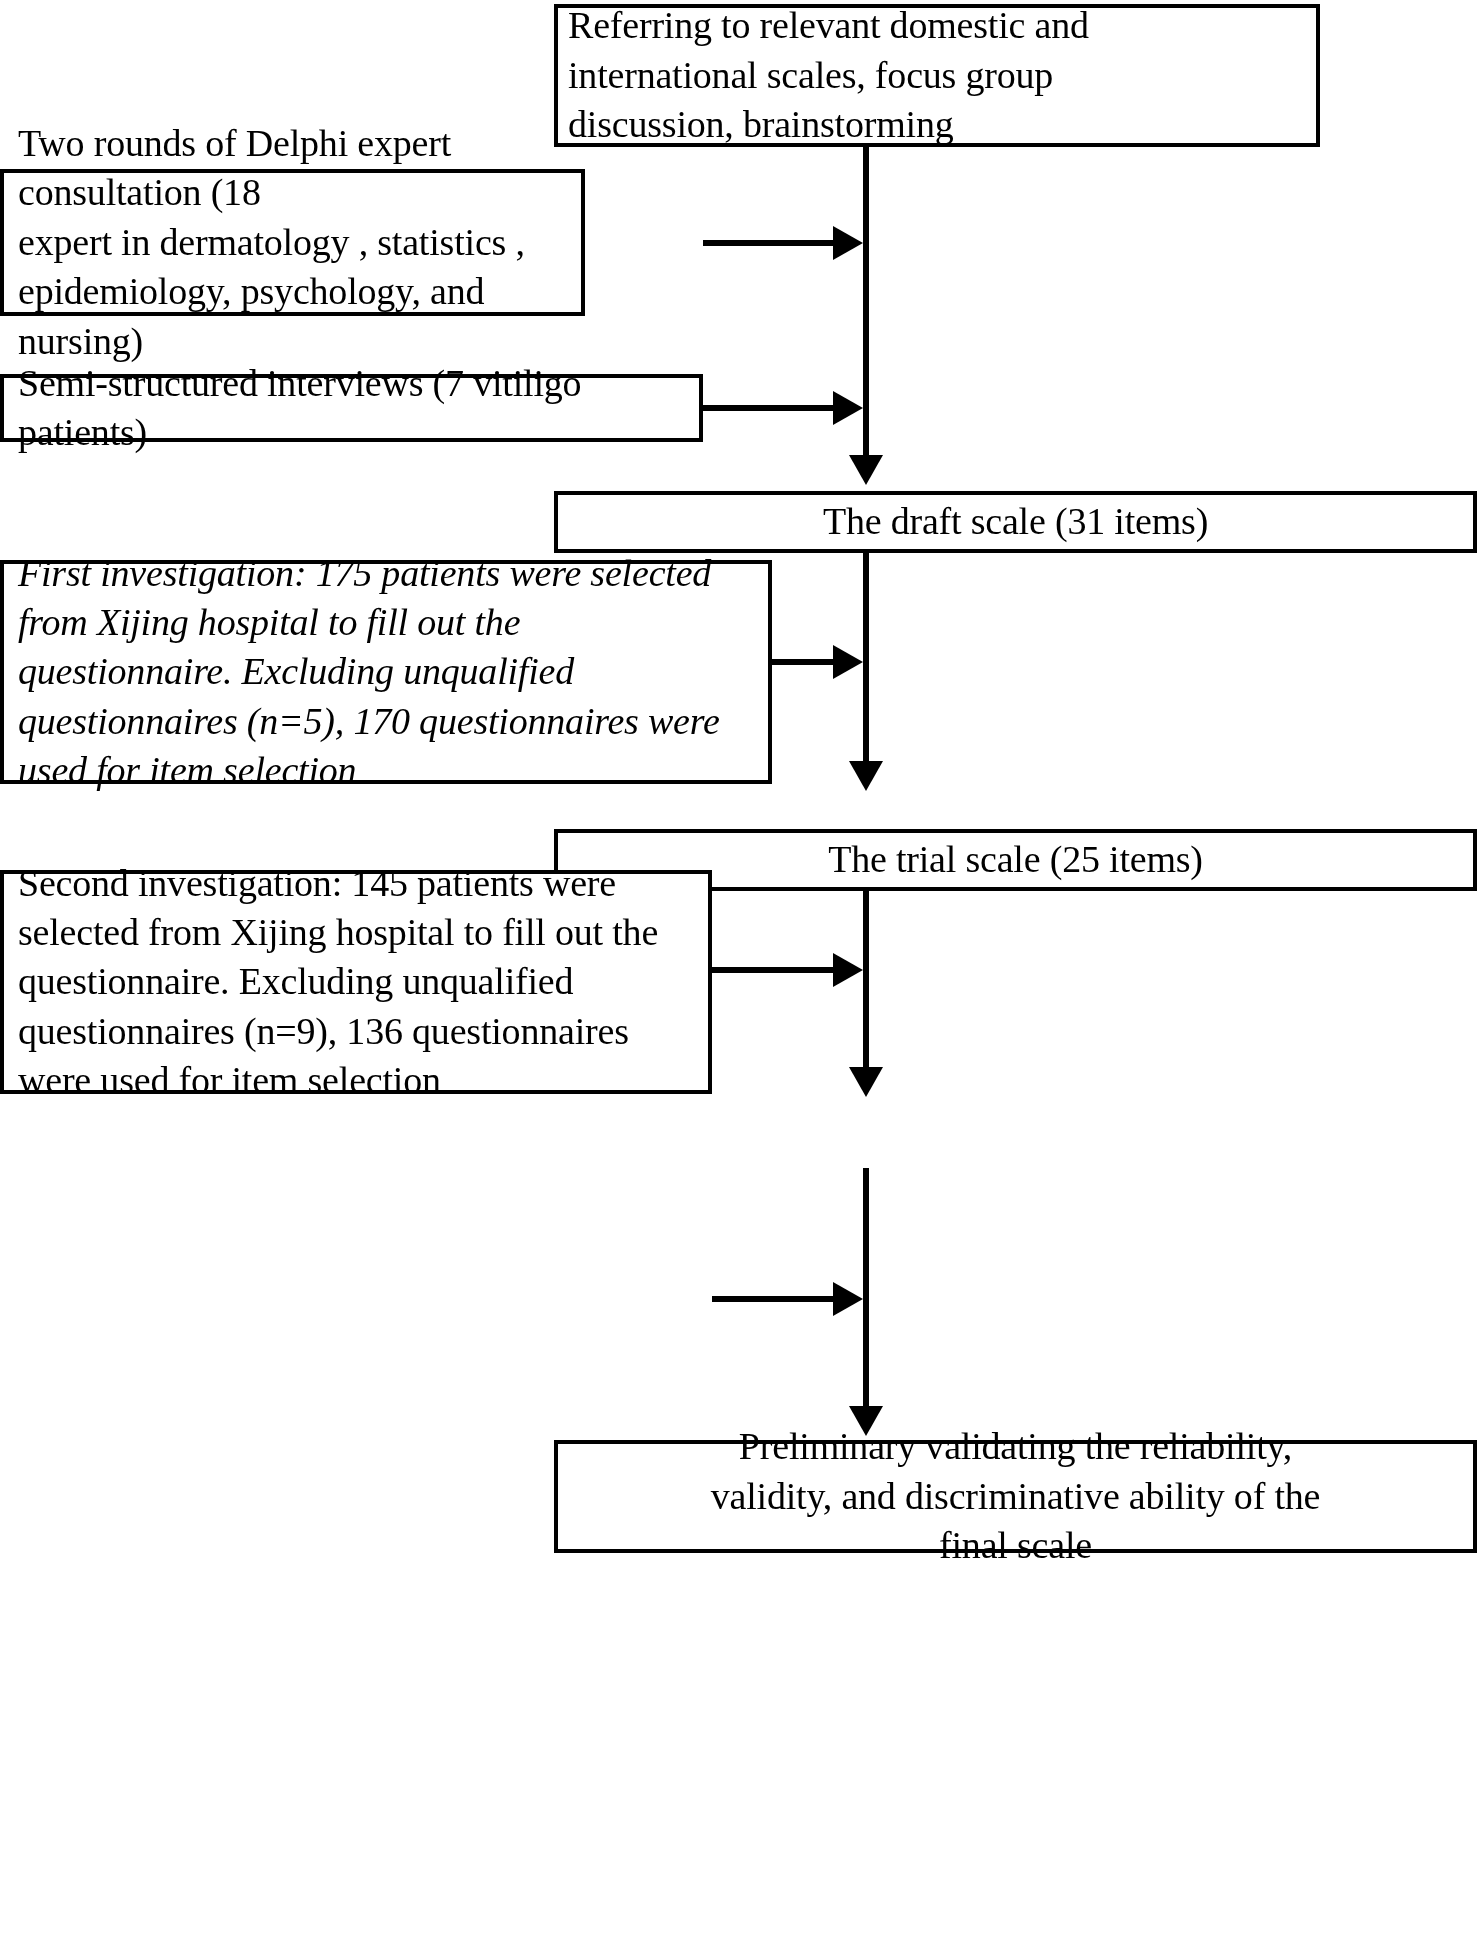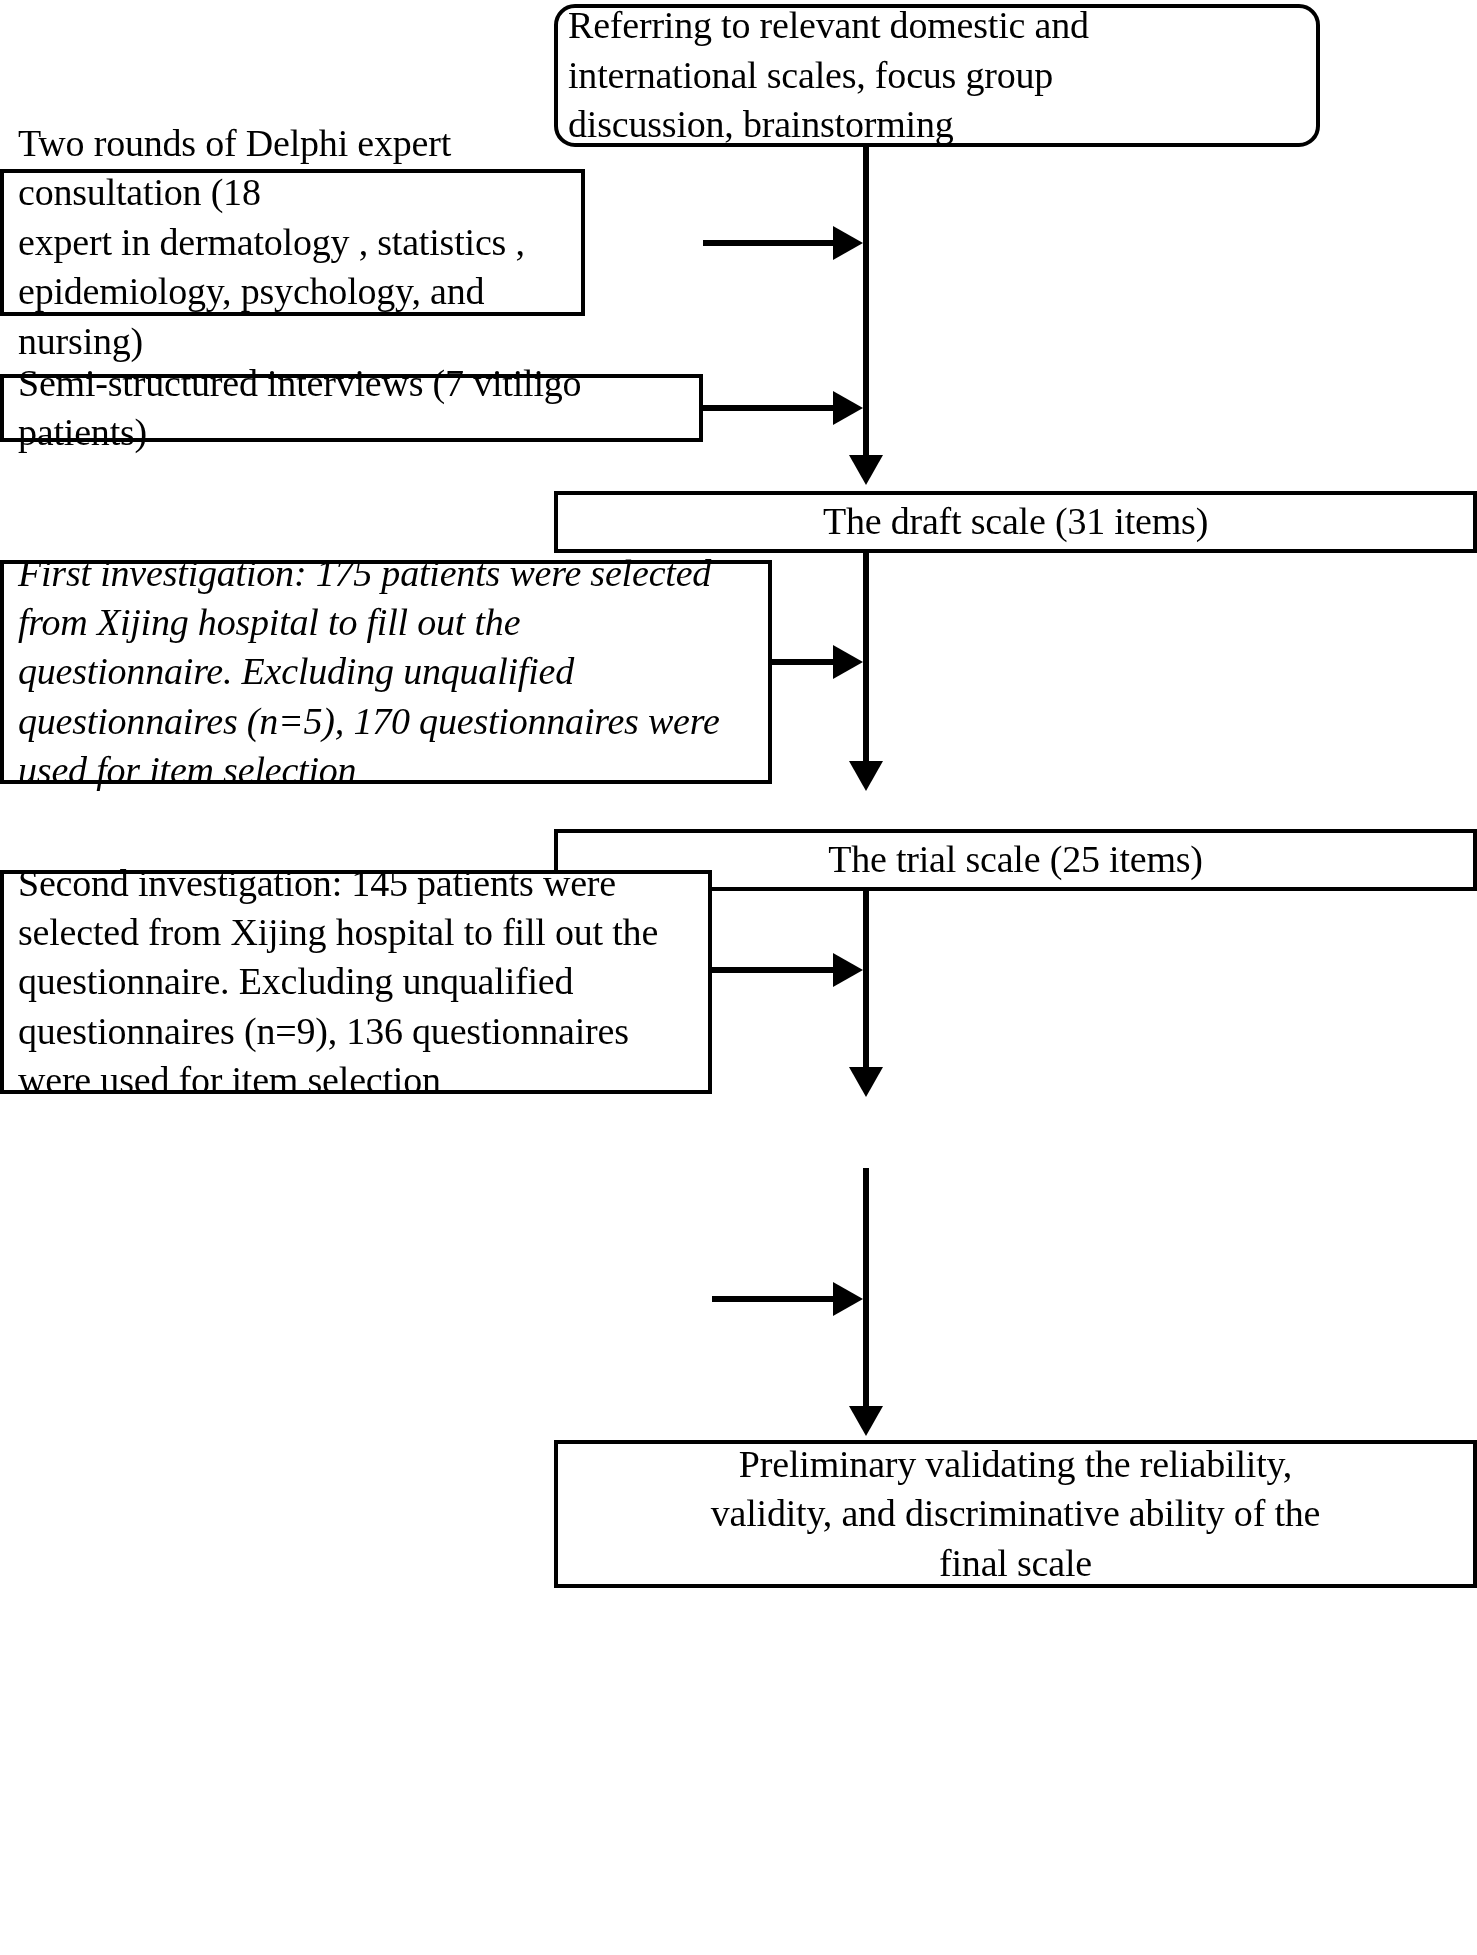--- a/index.html
+++ b/index.html
@@ -79,7 +79,7 @@
 
 <div id="flow-root">
 
-  <div class="node center" style="left:554px; top:4px; width:766px; height:143px;border-radius:21px;">
+  <div class="node center" style="left:554px; top:4px; width:766px; height:143px;">
     <span class="node-text" style="text-align:left;">Referring to relevant domestic and
 international  scales, focus group
 discussion, brainstorming</span>

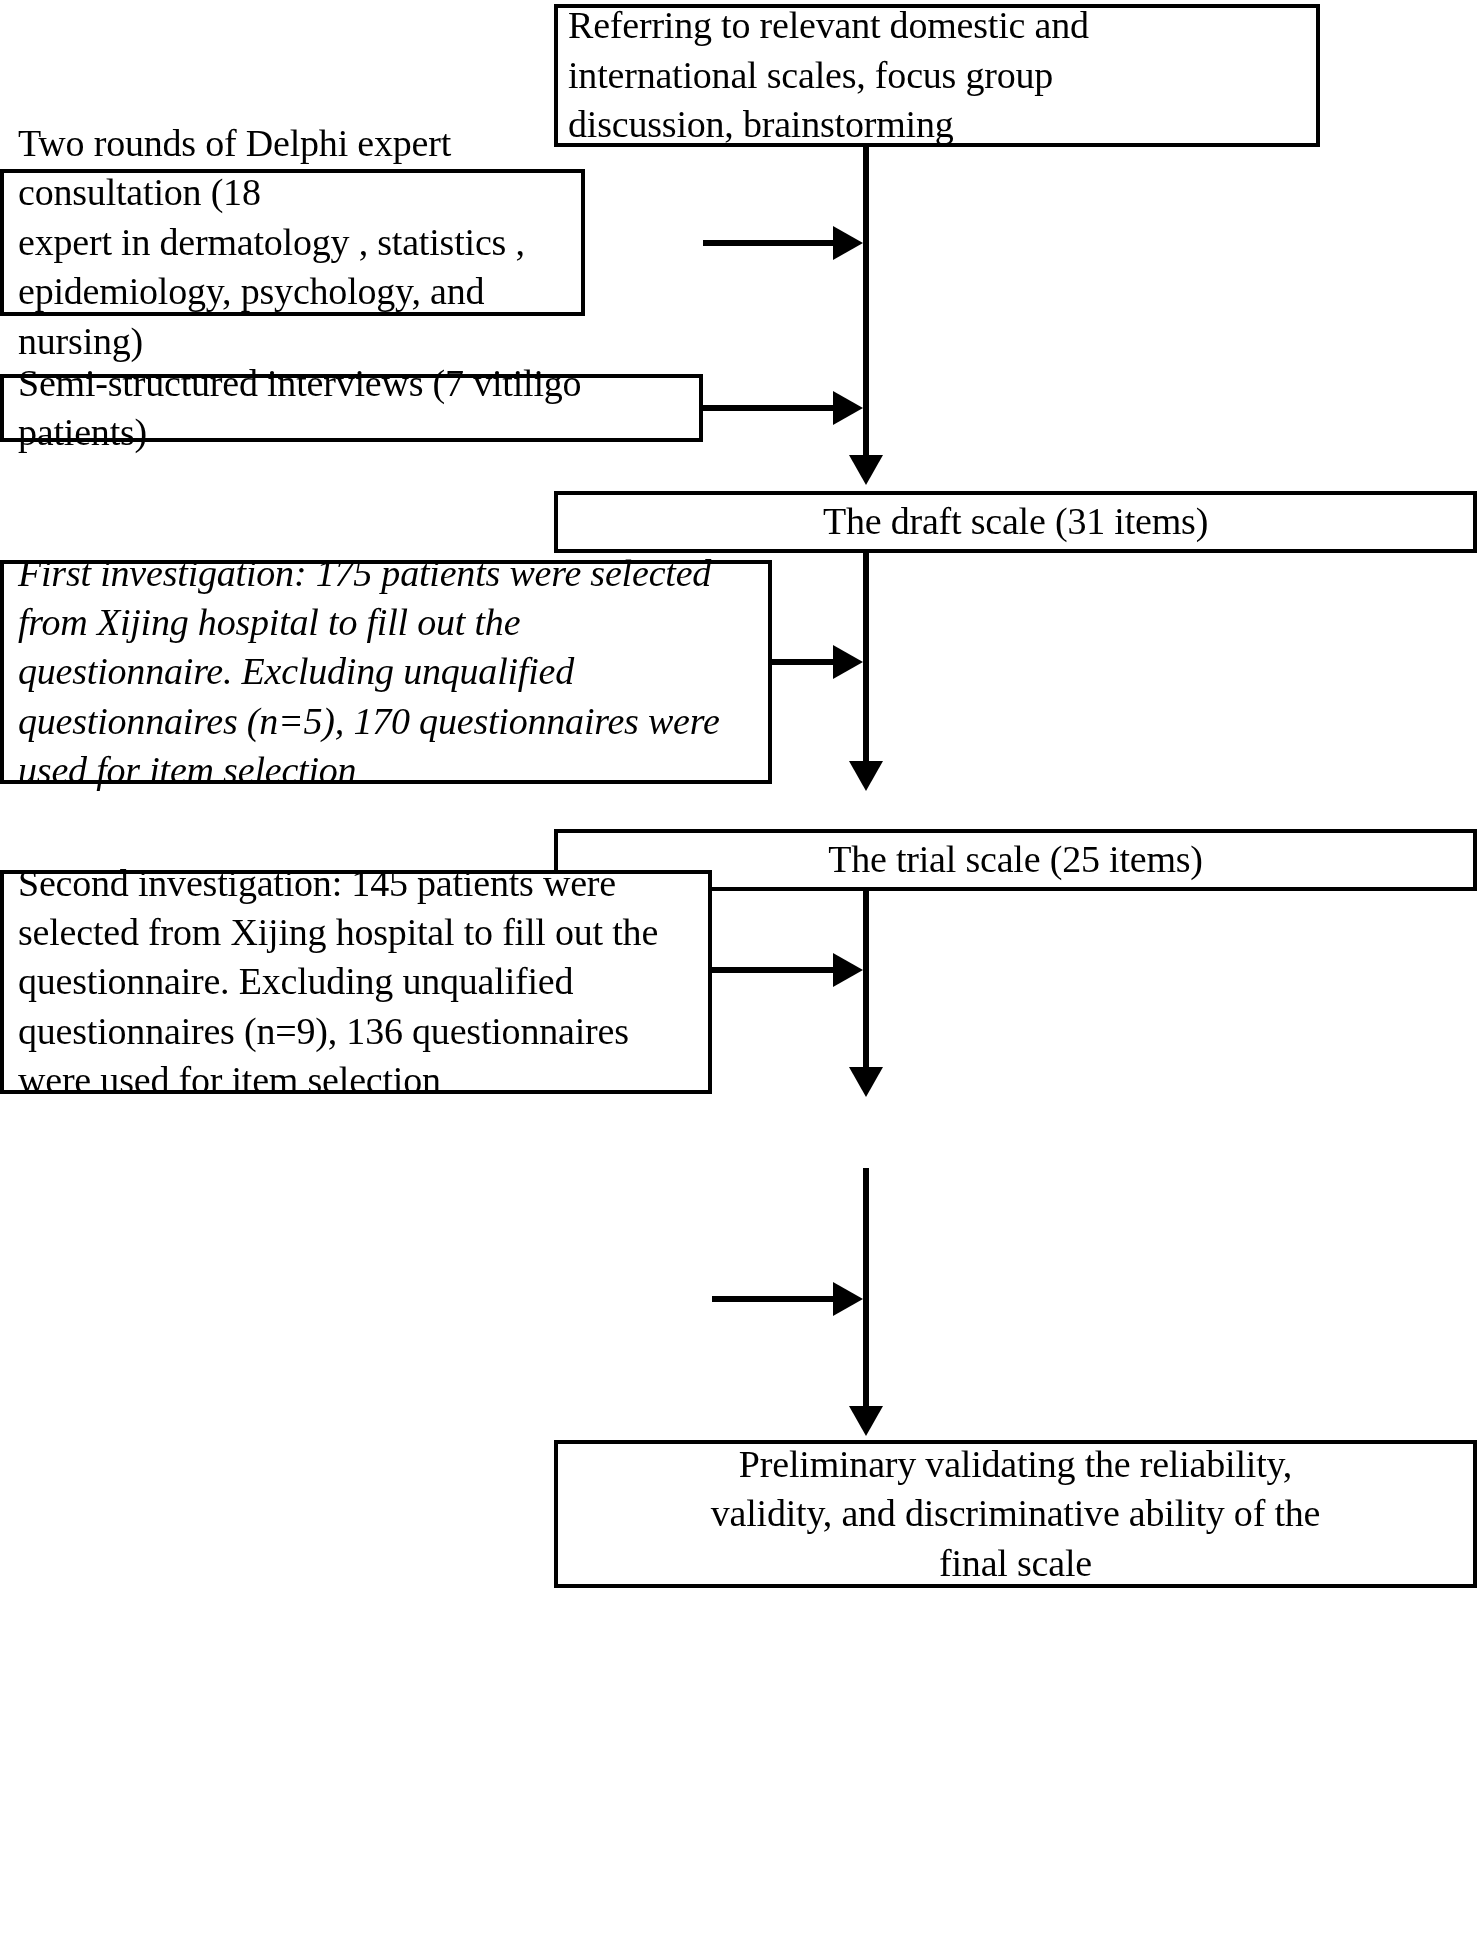--- a/index.html
+++ b/index.html
@@ -121,7 +121,7 @@
 
 
 
-  <div class="node center" style="left:554px; top:1440px; width:923px; height:148px;">
+  <div class="node center" style="left:554px; top:1440px; width:923px; height:113px;">
     <span class="node-text">Preliminary validating the reliability,
 validity, and discriminative ability of the
 final scale</span>

